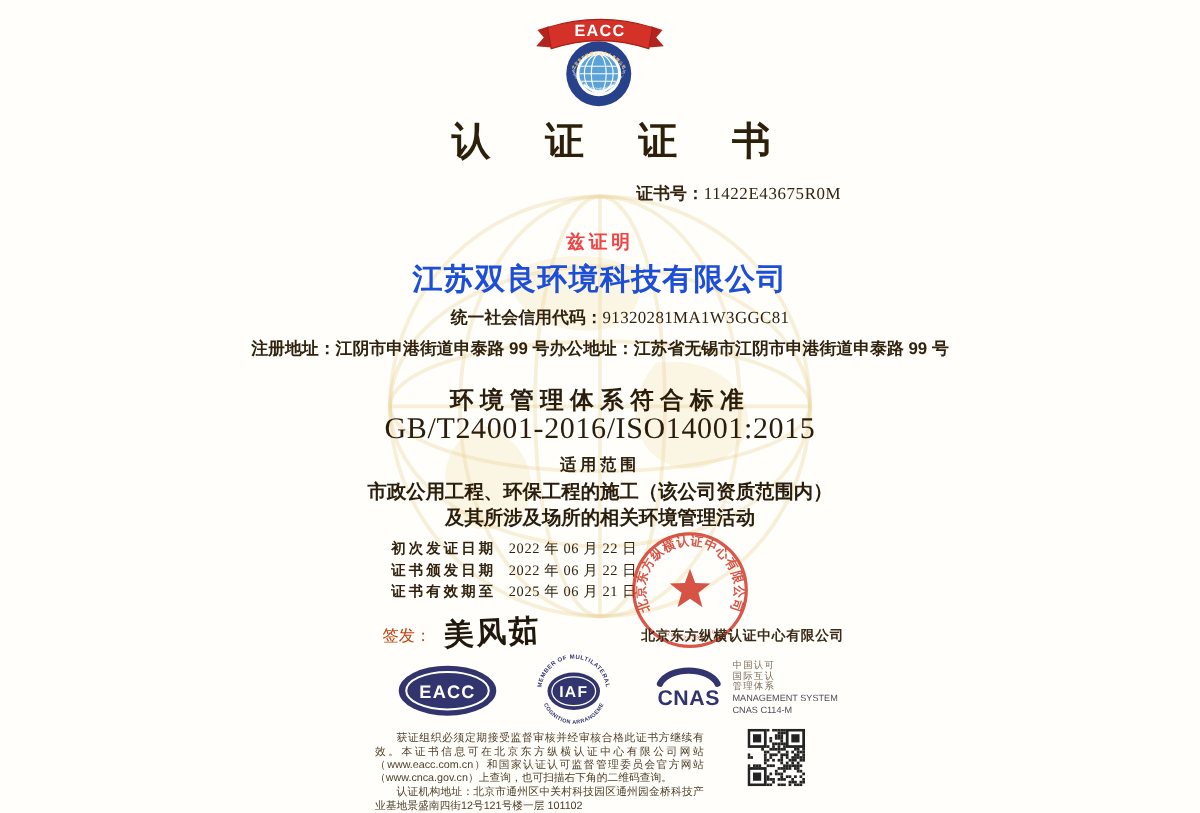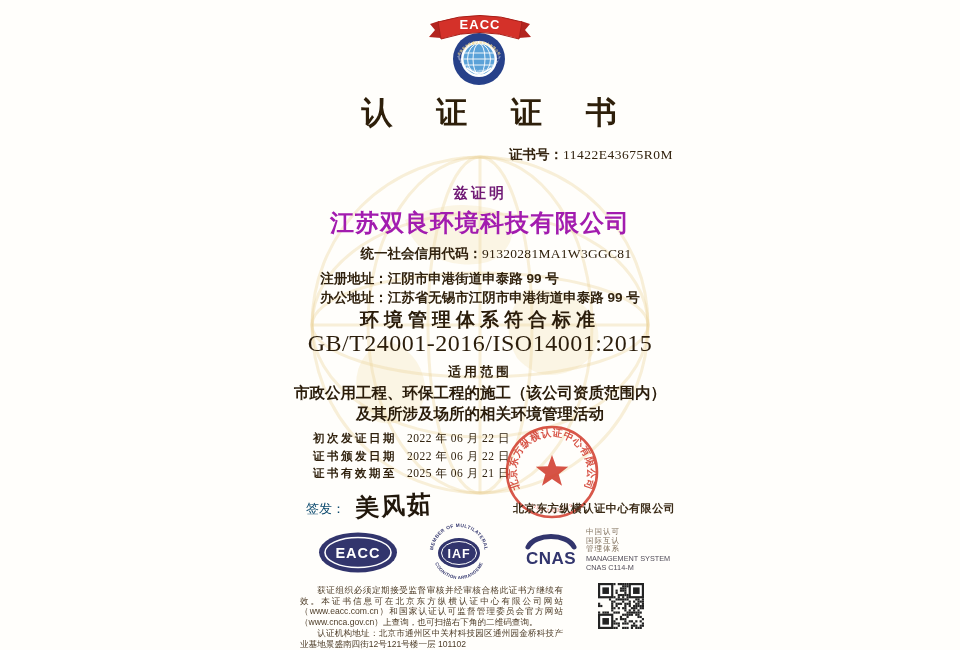--- a/index.html
+++ b/index.html
@@ -19,7 +19,7 @@
   #certno .lbl{font-weight:bold;}
   #certno .val{letter-spacing:.5px;}
 
-  #certify{top:184px;font-size:15px;font-weight:bold;letter-spacing:3px;color:#701a75;}
+  #certify{top:184px;font-size:15px;font-weight:bold;letter-spacing:3px;color:#ef4444;}
   #company{top:207px;font-size:24px;font-weight:bold;color:#a21caf;letter-spacing:1px;}
   #credit{top:245px;font-size:13.5px;font-weight:bold;color:#31220e;padding-left:16px;}
   #credit .val{font-family:"Liberation Serif",serif;font-weight:normal;letter-spacing:.3px;}

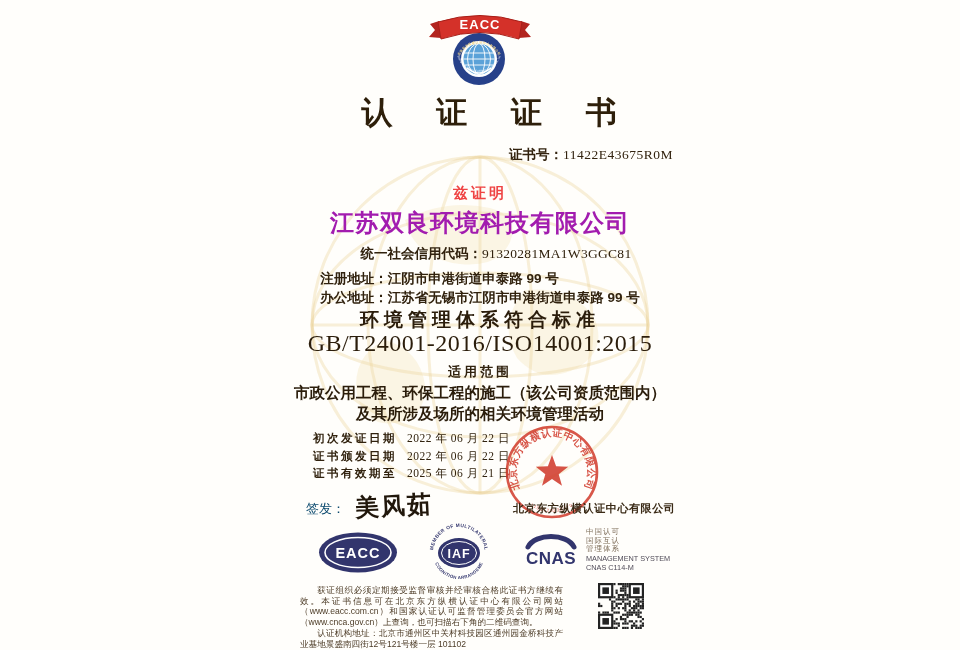--- a/index.html
+++ b/index.html
@@ -20,7 +20,7 @@
   #certno .val{letter-spacing:.5px;}
 
   #certify{top:184px;font-size:15px;font-weight:bold;letter-spacing:3px;color:#ef4444;}
-  #company{top:207px;font-size:24px;font-weight:bold;color:#a21caf;letter-spacing:1px;}
+  #company{top:207px;font-size:24px;font-weight:bold;color:#1d4ed8;letter-spacing:1px;}
   #credit{top:245px;font-size:13.5px;font-weight:bold;color:#31220e;padding-left:16px;}
   #credit .val{font-family:"Liberation Serif",serif;font-weight:normal;letter-spacing:.3px;}
 

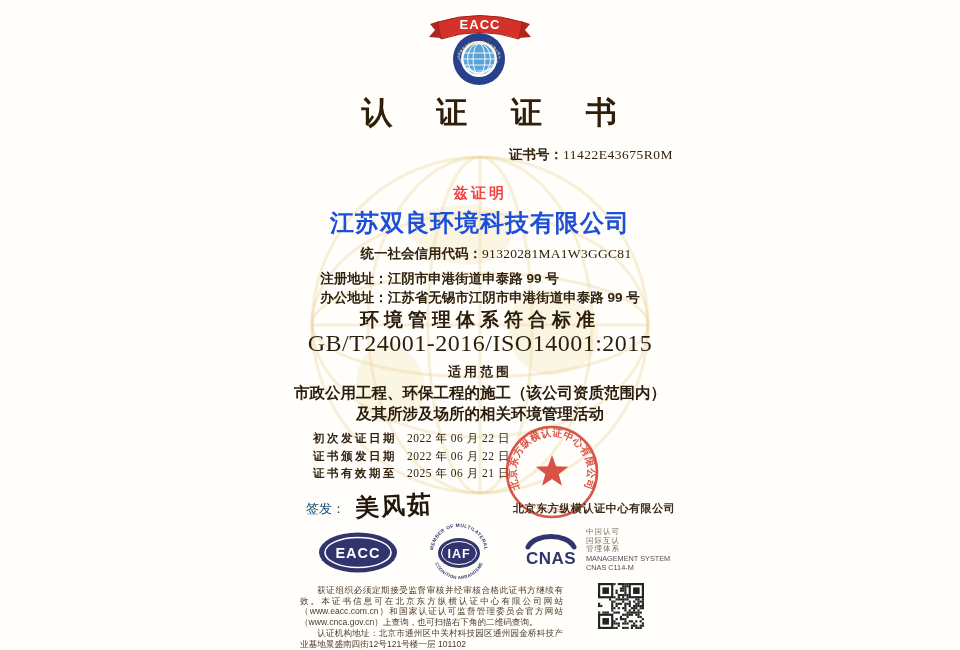--- a/index.html
+++ b/index.html
@@ -26,7 +26,7 @@
 
   #addr{top:269px;left:0;width:960px;display:flex;flex-direction:column;align-items:center;}
   #addr .line{font-size:13.5px;font-weight:bold;line-height:19px;color:#31220e;white-space:nowrap;}
-  #addr .inner{display:flex;flex-direction:column;align-items:flex-start;}
+  #addr .inner{display:flex;flex-direction:row;align-items:flex-start;}
 
   #system{top:307px;font-size:19px;font-weight:bold;letter-spacing:5px;color:#2b1d0b;}
   #standard{top:330px;font-family:"Liberation Serif",serif;font-size:24px;color:#2b1d0b;letter-spacing:.5px;}

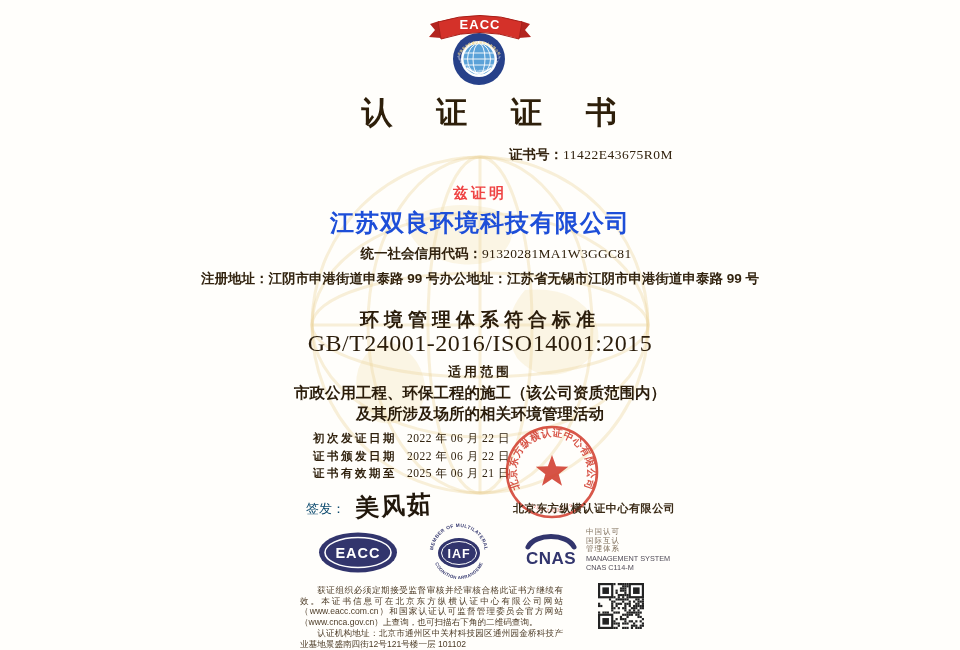--- a/index.html
+++ b/index.html
@@ -40,7 +40,7 @@
   #dates .dv{font-size:11.5px;color:#31220e;letter-spacing:.5px;}
 
   #sign{top:490px;left:306px;display:flex;align-items:flex-end;}
-  #sign .sl{font-family:"Liberation Serif",serif;font-size:13px;color:#0c4a6e;padding-bottom:4px;}
+  #sign .sl{font-family:"Liberation Serif",serif;font-size:13px;color:#c2410c;padding-bottom:4px;}
   #sign .sig{font-family:"Liberation Serif",serif;font-size:24px;font-weight:bold;color:#21170b;
              transform:rotate(-3deg);margin-left:10px;letter-spacing:2px;}
 

